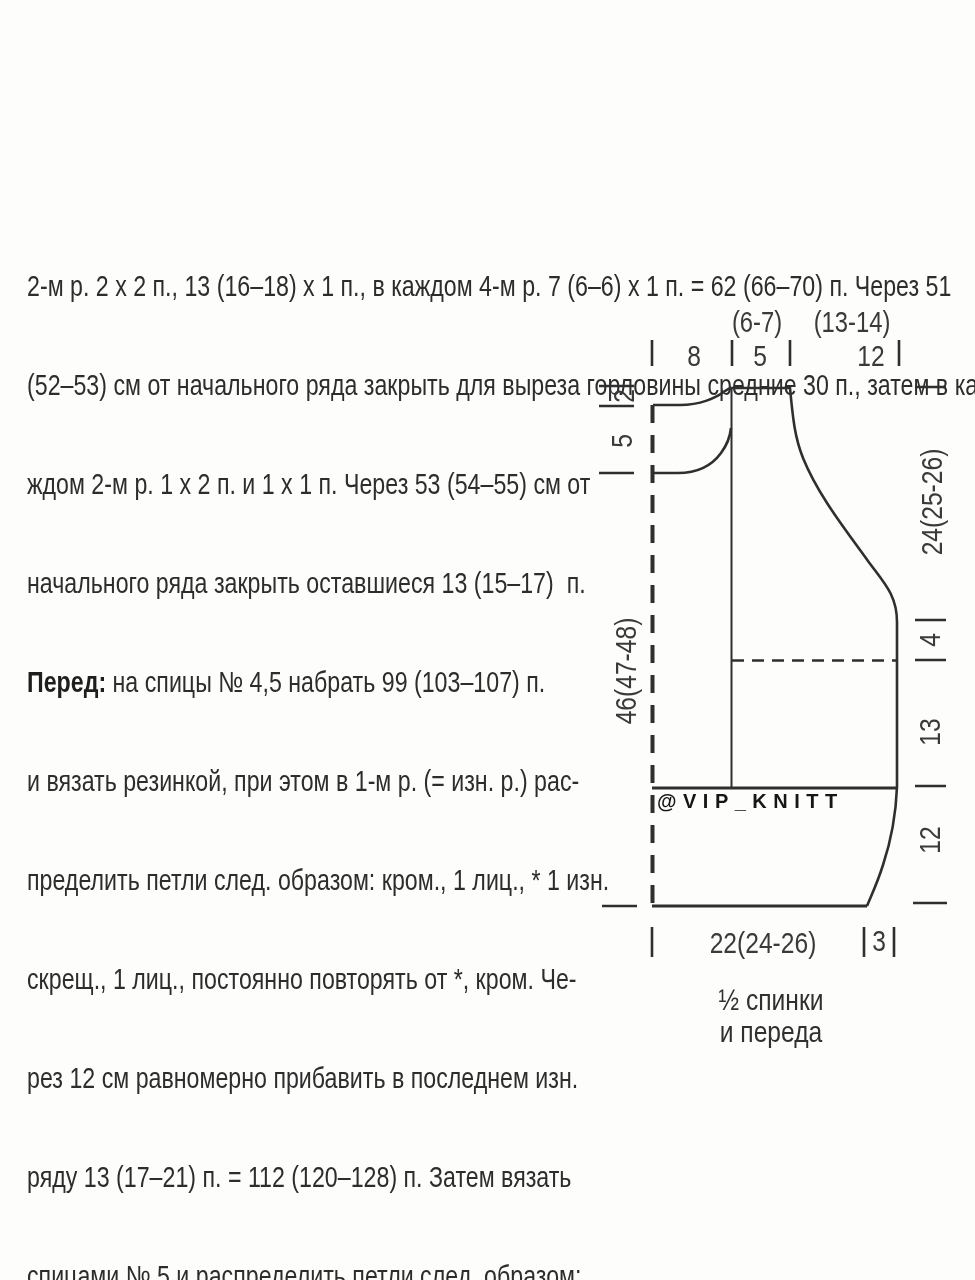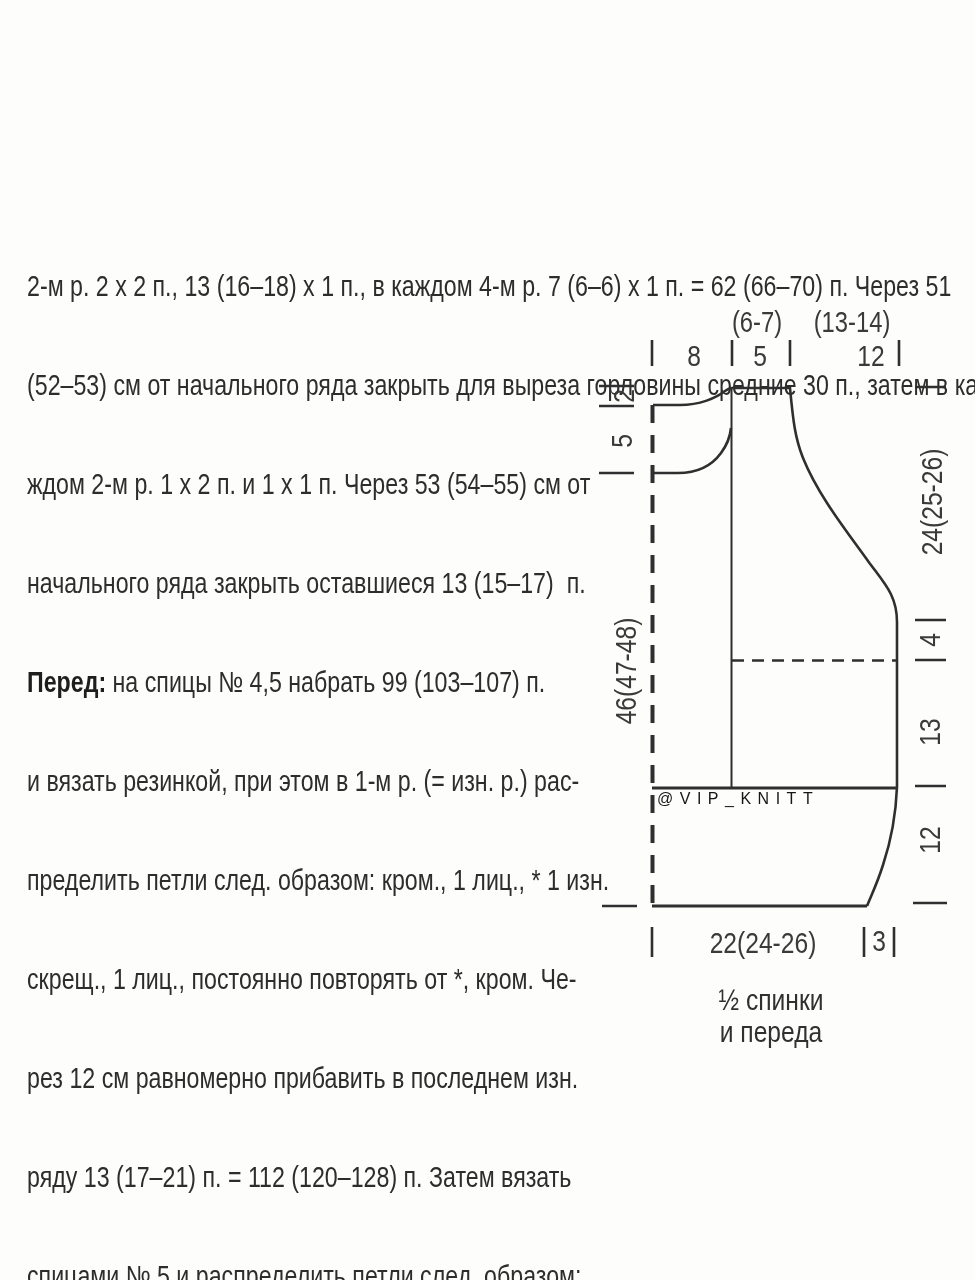--- a/index.html
+++ b/index.html
@@ -41,7 +41,7 @@
 
   .watermark{
     position:absolute;left:657px;top:790px;
-    font-size:16px;font-weight:400;letter-spacing:6.5px;
+    font-size:20px;font-weight:700;letter-spacing:6.5px;
     color:#161616;white-space:nowrap;
   }
   .caption{

